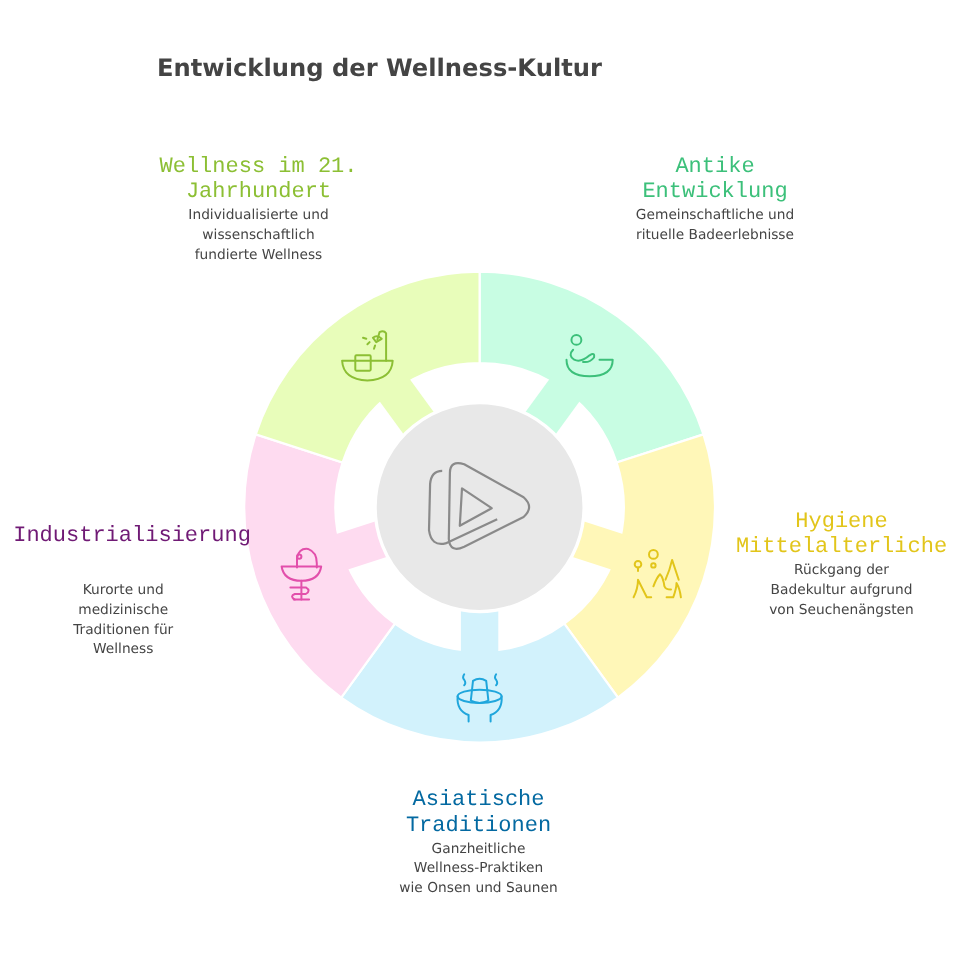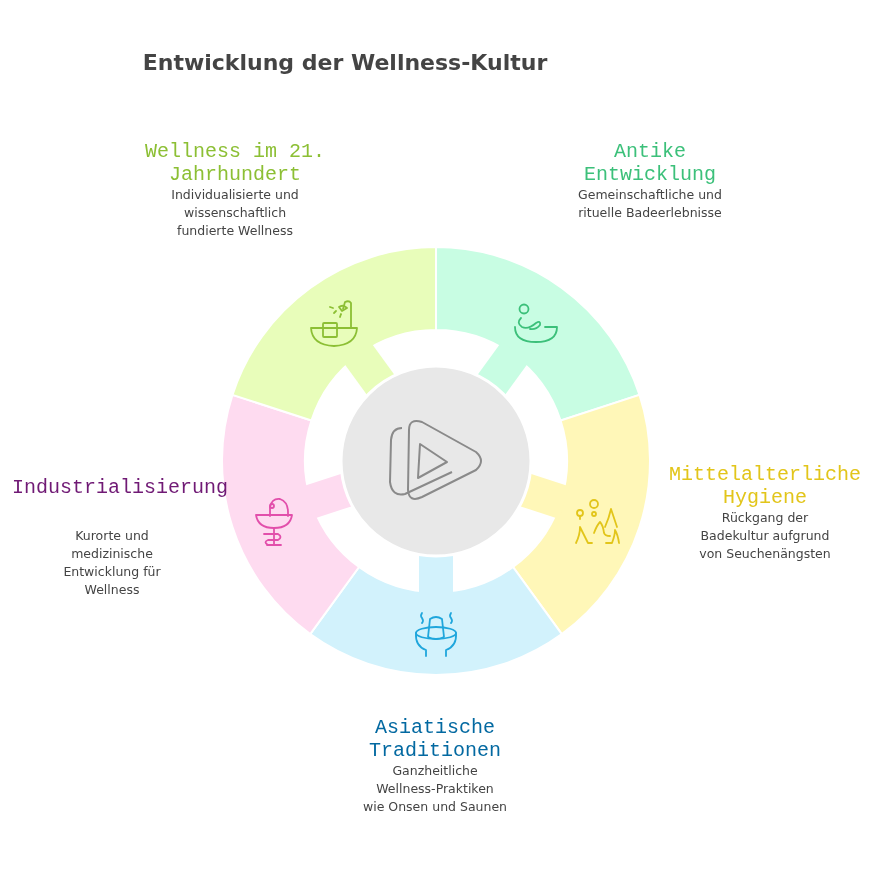--- a/index.html
+++ b/index.html
@@ -104,8 +104,8 @@
 </div>
 <div class="label" id="lbl-1">
   <div class="head" style="color: rgb(226, 197, 26);">
+      <div>Hygiene</div>
       <div>Mittelalterliche</div>
-      <div>Hygiene</div>
     </div>
   <div class="desc">
       <div>Rückgang der</div>

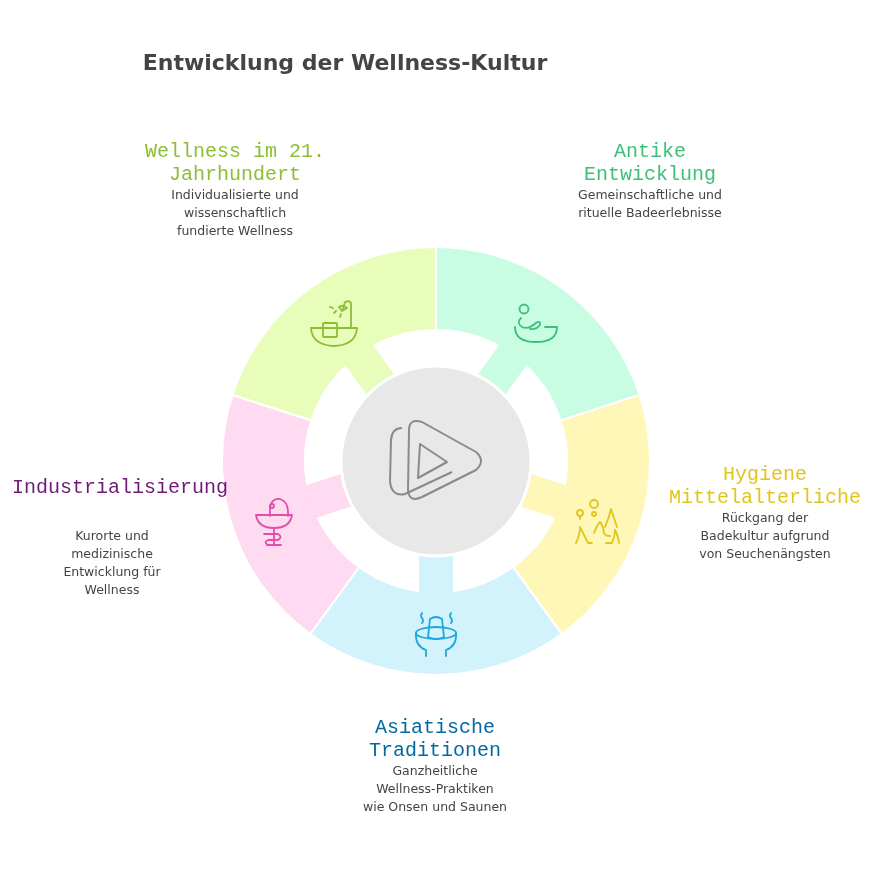--- a/index.html
+++ b/index.html
@@ -131,7 +131,7 @@
   <div class="desc">
       <div>Kurorte und</div>
       <div>medizinische</div>
-      <div>Entwicklung für</div>
+      <div>Traditionen für</div>
       <div>Wellness</div>
     </div>
 </div>

